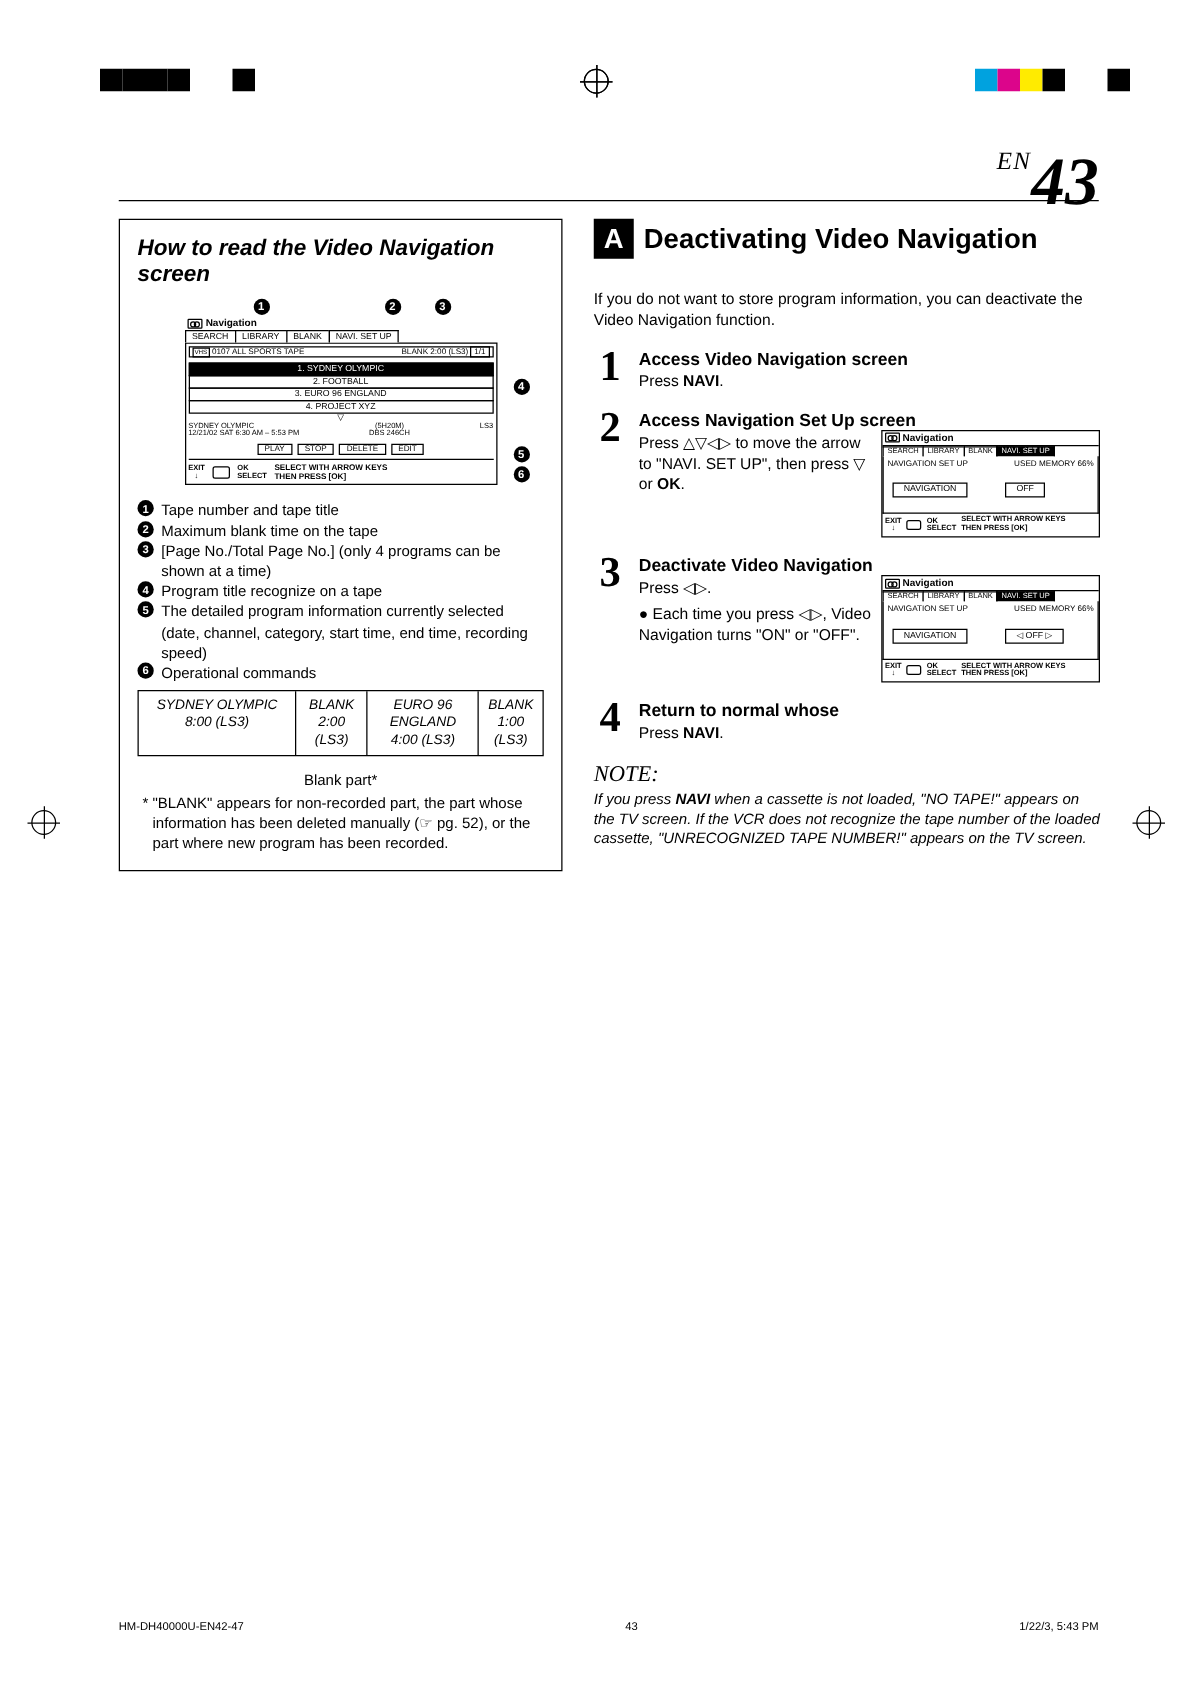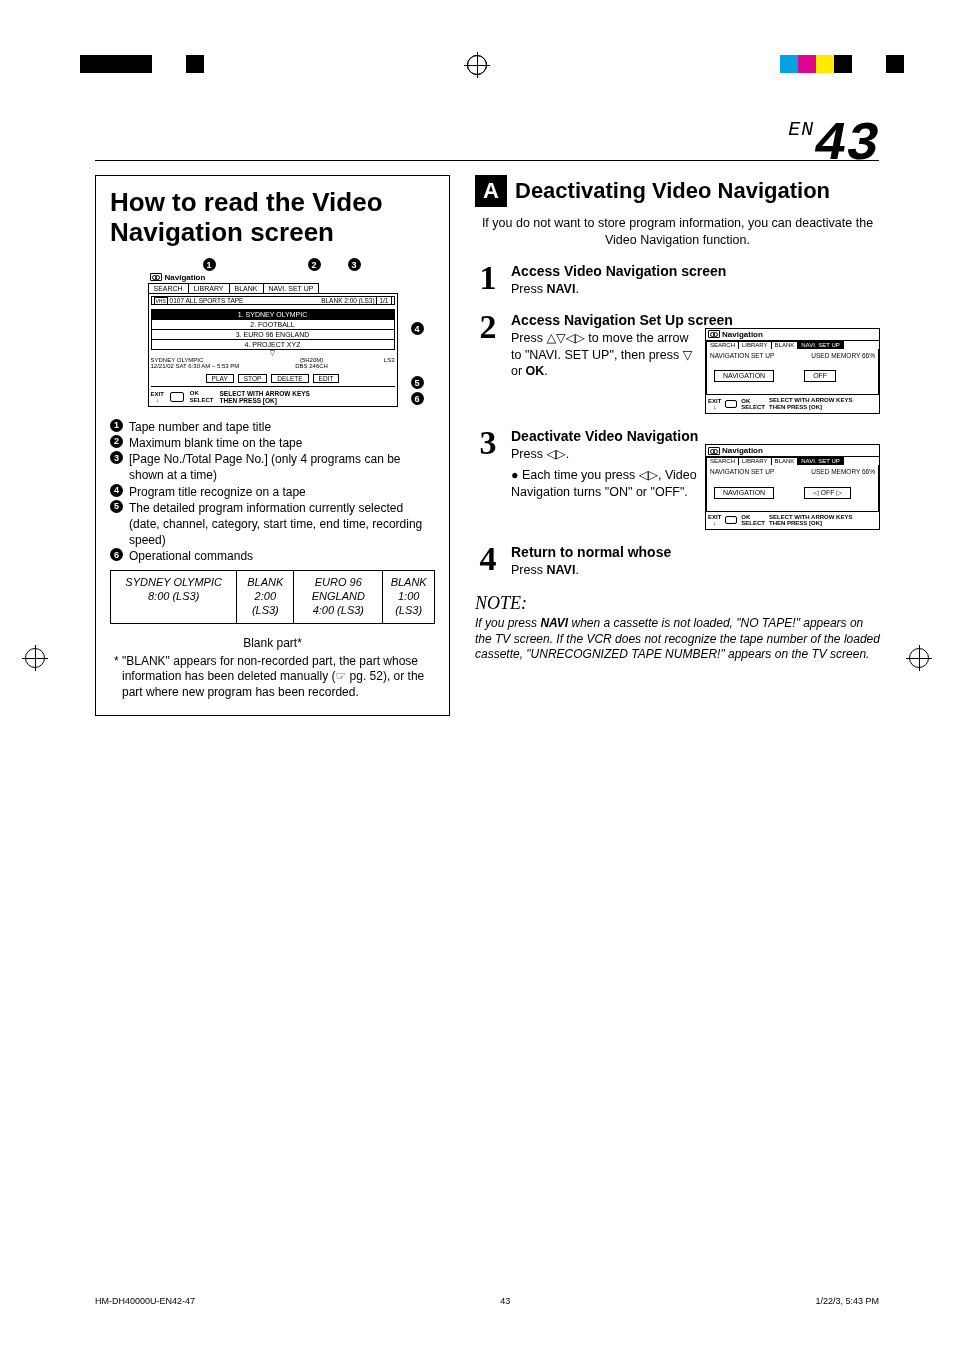--- a/index.html
+++ b/index.html
@@ -47,7 +47,7 @@
   
   .page-number {
     position: absolute; top: 118px; right: 75px;
-    font-family: Liberation Mono, monospace;
+    font-family: Liberation Serif, serif;
   }
   .page-number .en {
     font-style: italic; font-size: 20px; vertical-align: top; letter-spacing: 1px;

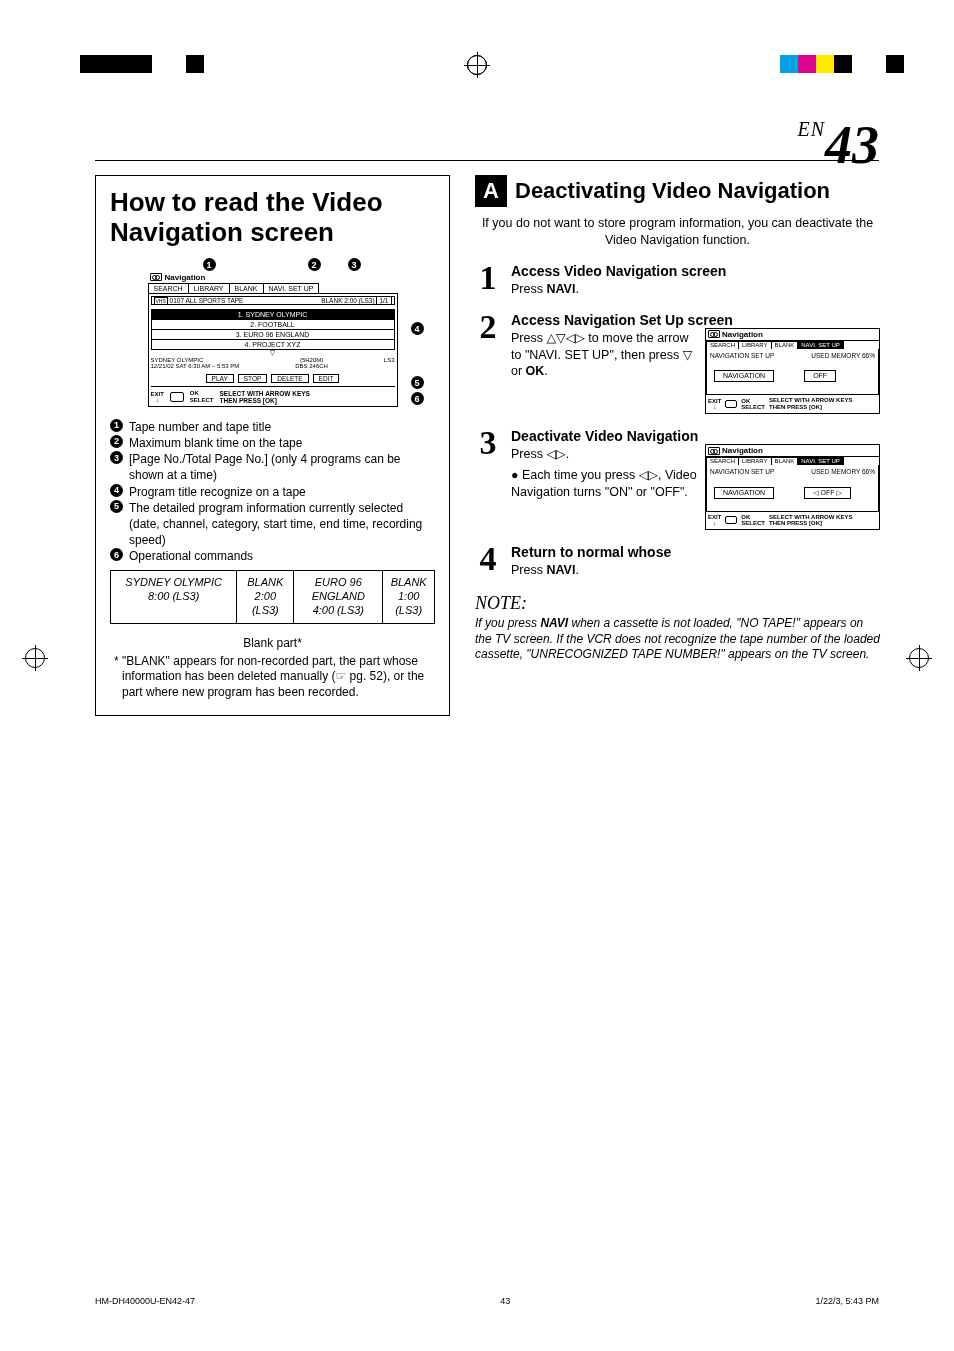--- a/index.html
+++ b/index.html
@@ -69,7 +69,7 @@
   }
   .left-box-title {
     font-family: "Helvetica Neue", Arial, sans-serif;
-    font-weight: 800; font-size: 26px; line-height: 1.15;
+    font-weight: 800; font-size: 18px; line-height: 1.15; font-style: italic;
   }
   
   .nav-screen {

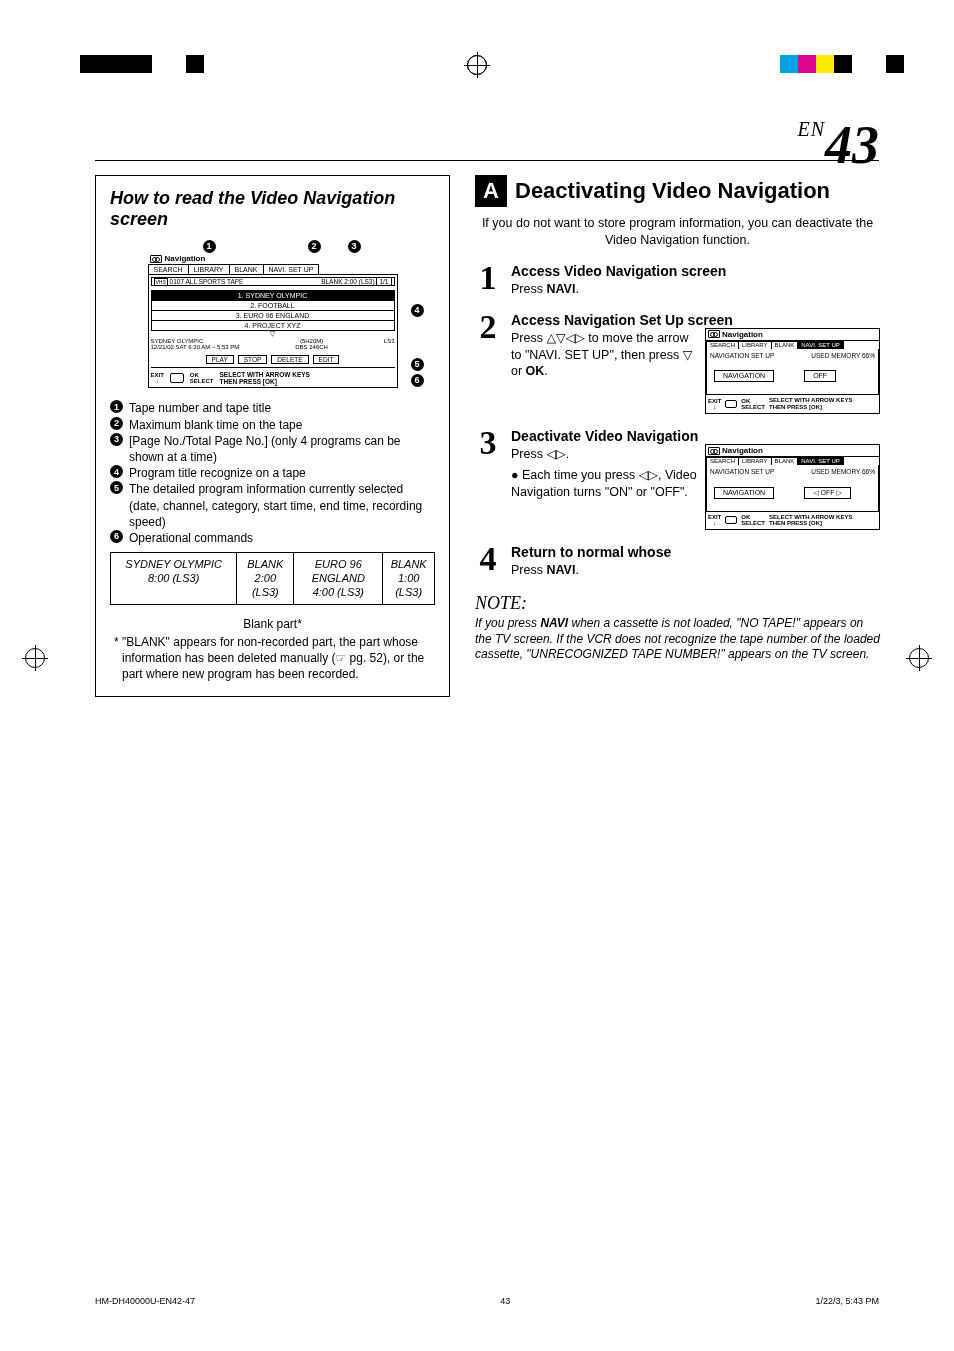--- a/index.html
+++ b/index.html
@@ -108,7 +108,7 @@
   .sec-head { display:flex; align-items:center; gap:8px; }
   .sq-letter { width:32px;height:32px;background:#000;color:#fff;display:flex;align-items:center;justify-content:center;font-weight:bold;font-size:22px;}
   .sec-title { font-weight:800; font-size:22px;}
-  .intro { font-size:12.5px; line-height:1.35; margin-top:8px;text-align:center;}
+  .intro { font-size:12.5px; line-height:1.35; margin-top:24px;}
   .step { display:flex; gap:10px; margin-top:14px; }
   .step-num { font-family:"Times New Roman", serif; font-weight:bold; font-size:34px; line-height:0.9; width:26px; text-align:center;}
   .step-body { flex:1; font-size:12.5px; }

